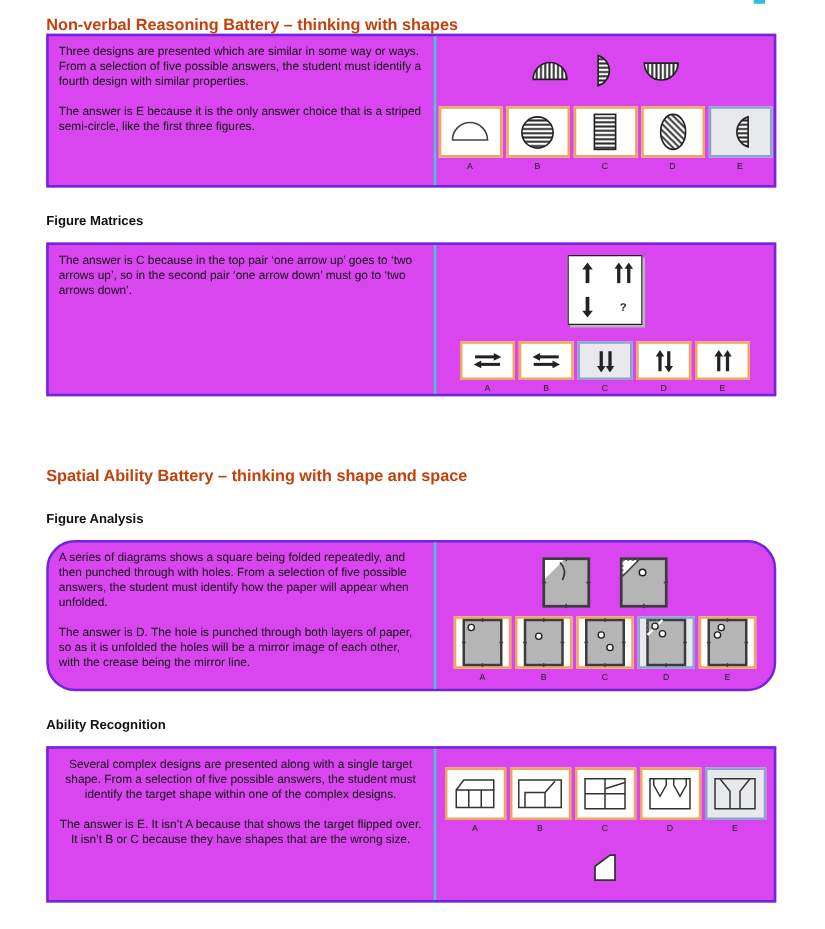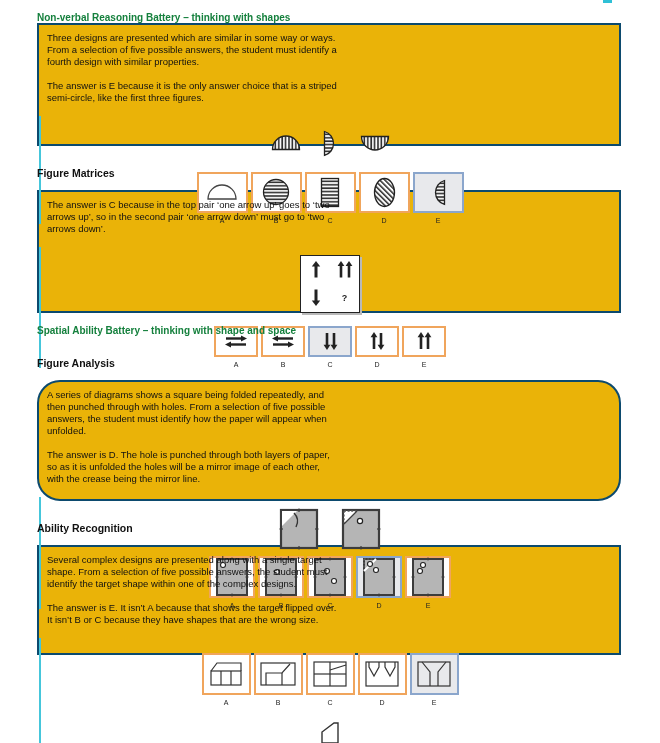--- a/index.html
+++ b/index.html
@@ -7,7 +7,7 @@
         font-family:"Liberation Sans",sans-serif;color:#111;}
   .corner-mark{position:absolute;left:603px;top:0;width:9px;height:3px;background:#2fc0d6;}
   .content{margin-left:37px;width:584px;}
-  h1.battery{font-size:10px;font-weight:bold;color:#15803d;margin:0;padding-top:12px;letter-spacing:0;}
+  h1.battery{font-size:13px;font-weight:bold;color:#c2410c;margin:0;padding-top:12px;letter-spacing:0;}
   h2.subtest{font-size:10.5px;font-weight:bold;color:#111;margin:0;padding-top:21px;padding-bottom:11px;}
   .tbl{display:flex;border:2px solid #0c4a6e;box-sizing:border-box;background:#eab308;flex-direction:column;}
   .t1{height:123px;} .t2{height:123px;} .t3{height:121px;border-radius:23px;} .t4{height:110px;}

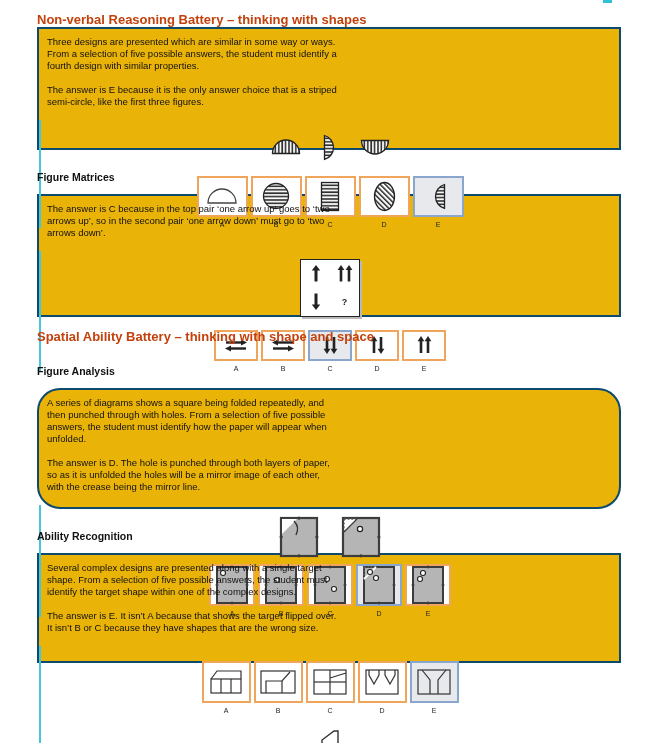--- a/index.html
+++ b/index.html
@@ -9,7 +9,7 @@
   .content{margin-left:37px;width:584px;}
   h1.battery{font-size:13px;font-weight:bold;color:#c2410c;margin:0;padding-top:12px;letter-spacing:0;}
   h2.subtest{font-size:10.5px;font-weight:bold;color:#111;margin:0;padding-top:21px;padding-bottom:11px;}
-  .tbl{display:flex;border:2px solid #0c4a6e;box-sizing:border-box;background:#eab308;flex-direction:column;}
+  .tbl{display:flex;border:2px solid #6d28d9;box-sizing:border-box;background:#d946ef;}
   .t1{height:123px;} .t2{height:123px;} .t3{height:121px;border-radius:23px;} .t4{height:110px;}
   .cell-text{width:308px;box-sizing:border-box;padding:7px 9px 0 8px;}
   .cell-text p{font-size:9.5px;line-height:1.26;margin:0 0 12px 0;}

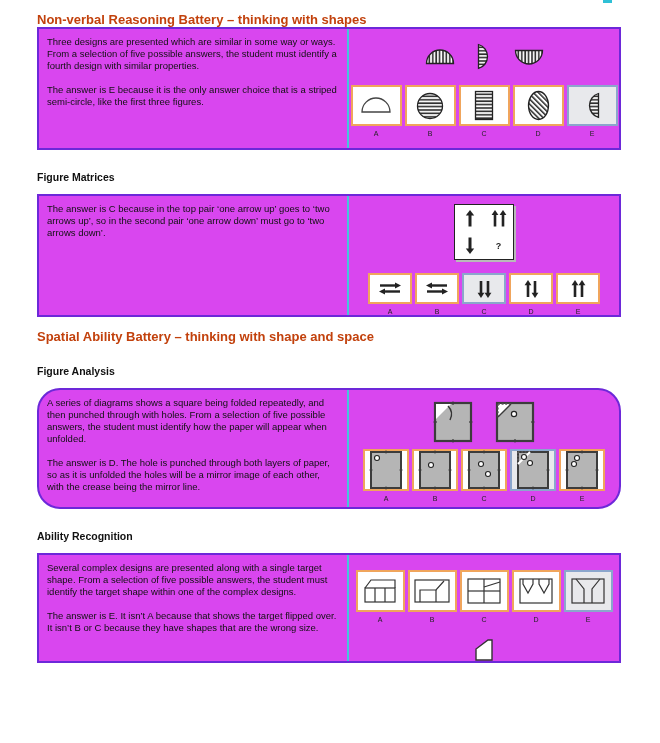--- a/index.html
+++ b/index.html
@@ -212,7 +212,7 @@
       </div>
     </div>
 
-    <h1 class="battery" style="">Spatial Ability Battery – thinking with shape and space</h1>
+    <h1 class="battery" style="margin-top:44px;">Spatial Ability Battery – thinking with shape and space</h1>
 
     <h2 class="subtest">Figure Analysis</h2>
     <div class="tbl t3">

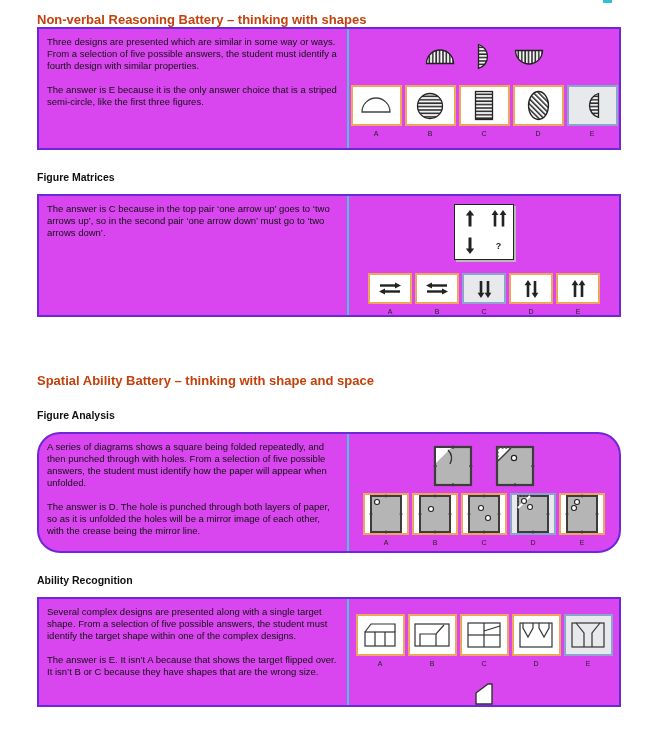--- a/index.html
+++ b/index.html
@@ -10,7 +10,7 @@
   h1.battery{font-size:13px;font-weight:bold;color:#c2410c;margin:0;padding-top:12px;letter-spacing:0;}
   h2.subtest{font-size:10.5px;font-weight:bold;color:#111;margin:0;padding-top:21px;padding-bottom:11px;}
   .tbl{display:flex;border:2px solid #6d28d9;box-sizing:border-box;background:#d946ef;}
-  .t1{height:123px;} .t2{height:123px;} .t3{height:121px;border-radius:23px;} .t4{height:110px;}
+  .t1{height:123px;} .t2{height:123px;} .t3{height:121px;border-radius:23px;} .t4{height:125px;text-align:center;}
   .cell-text{width:308px;box-sizing:border-box;padding:7px 9px 0 8px;}
   .cell-text p{font-size:9.5px;line-height:1.26;margin:0 0 12px 0;}
   .cell-fig{flex:1;border-left:2px solid #45c6db;display:flex;flex-direction:column;align-items:center;box-sizing:border-box;}

